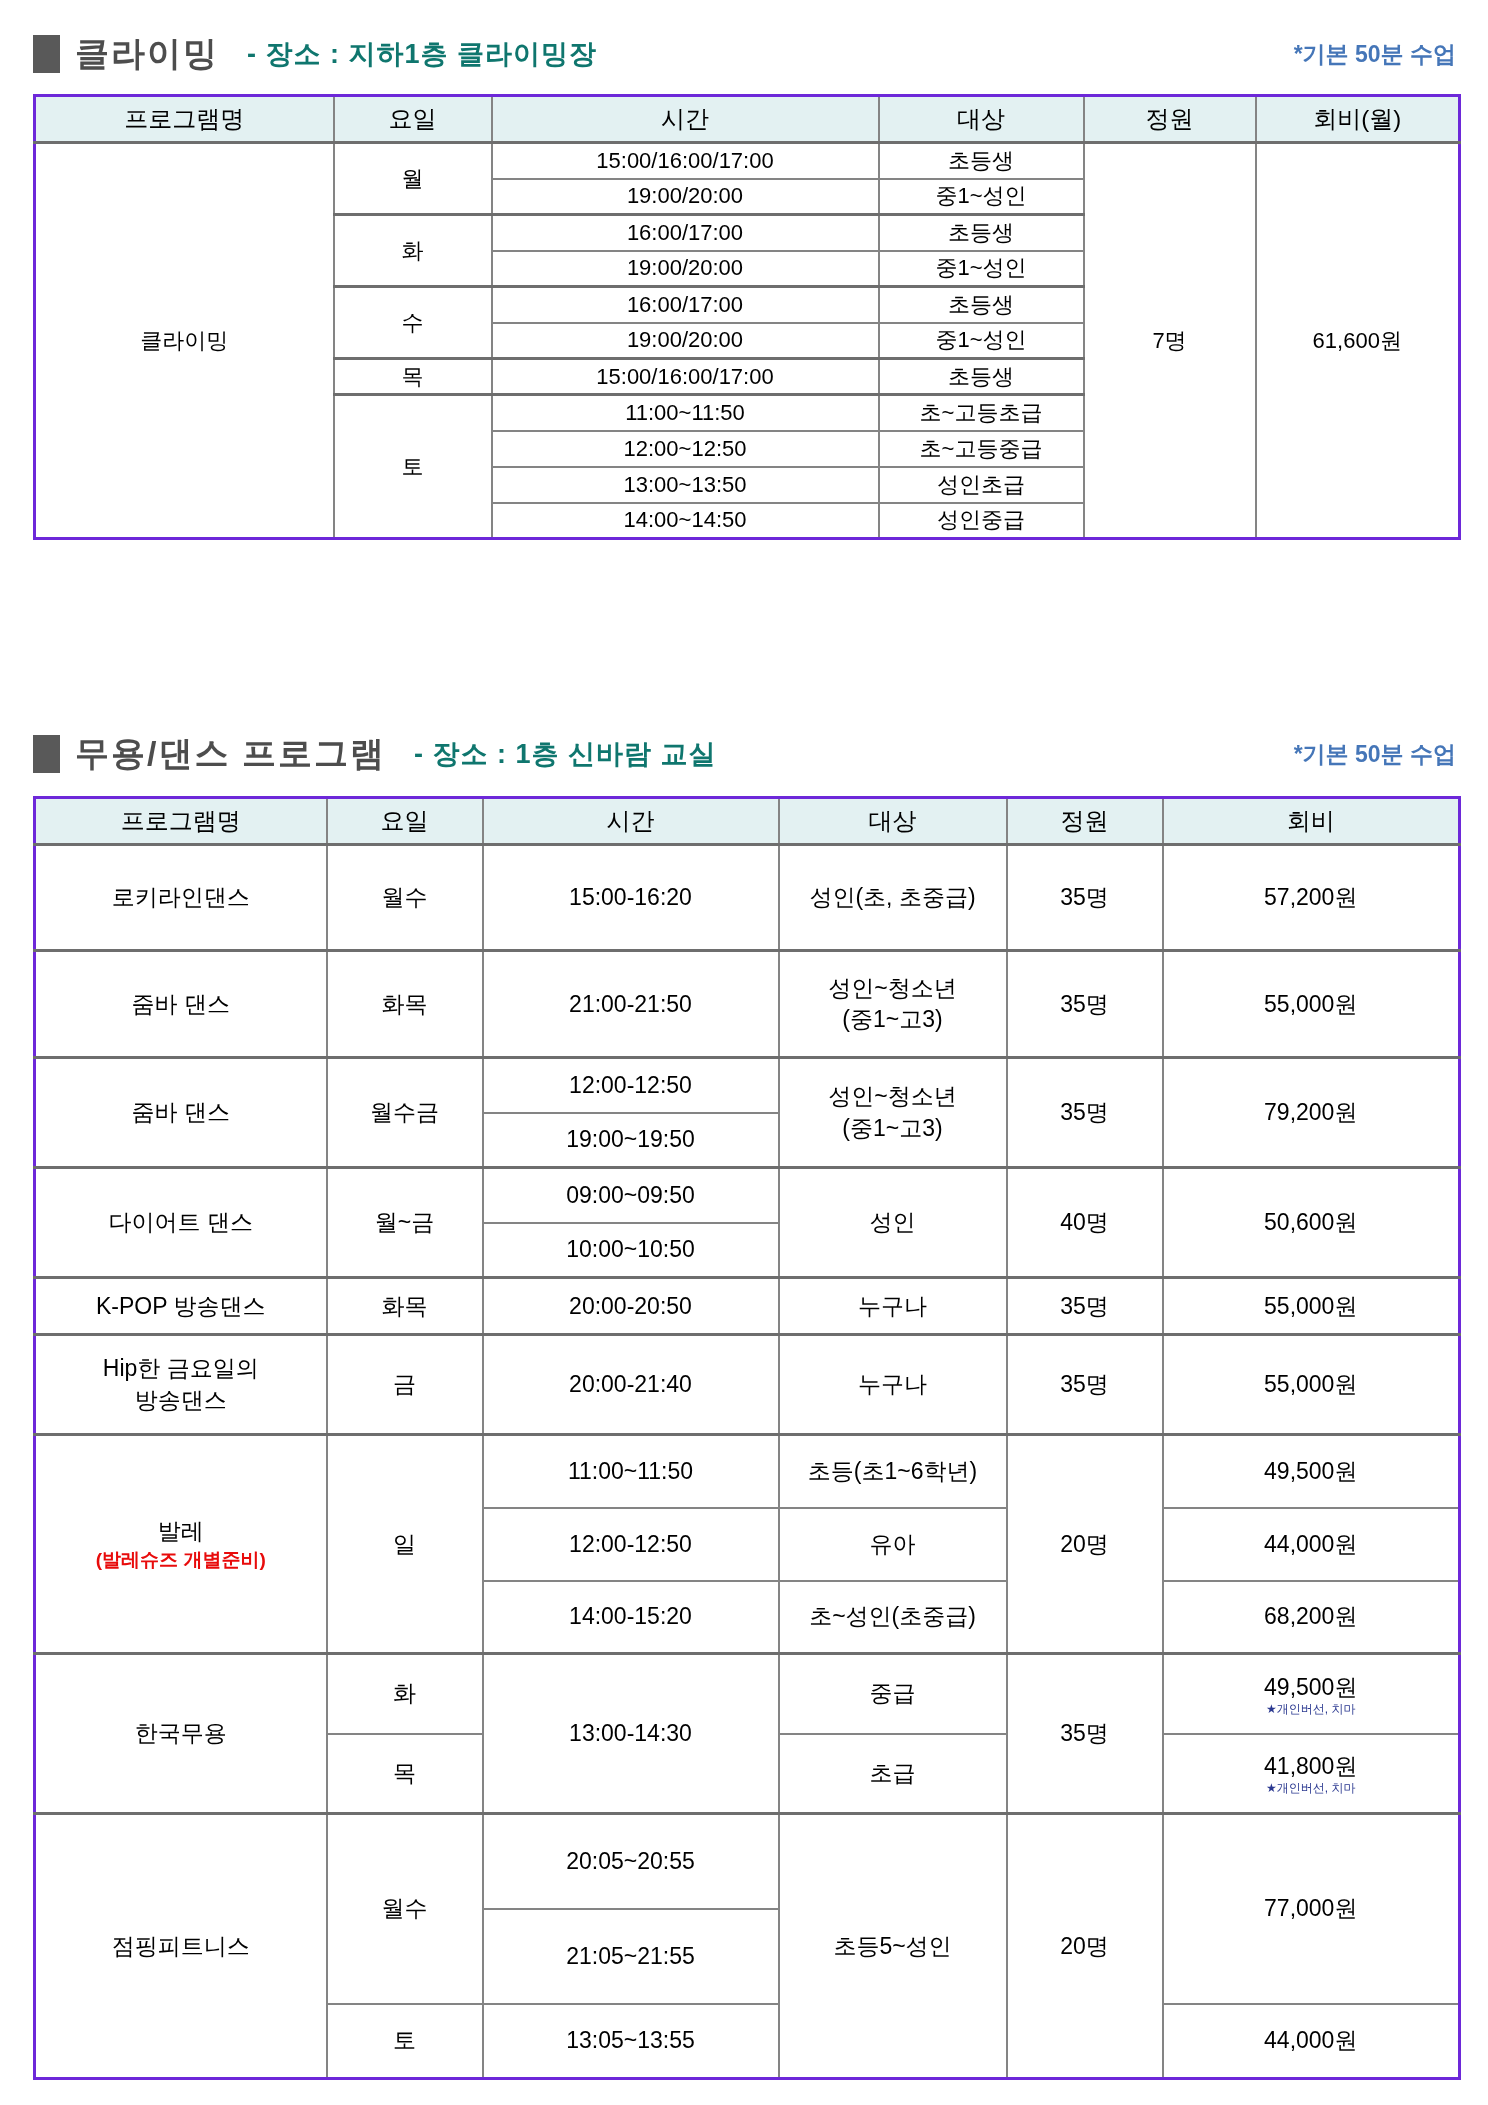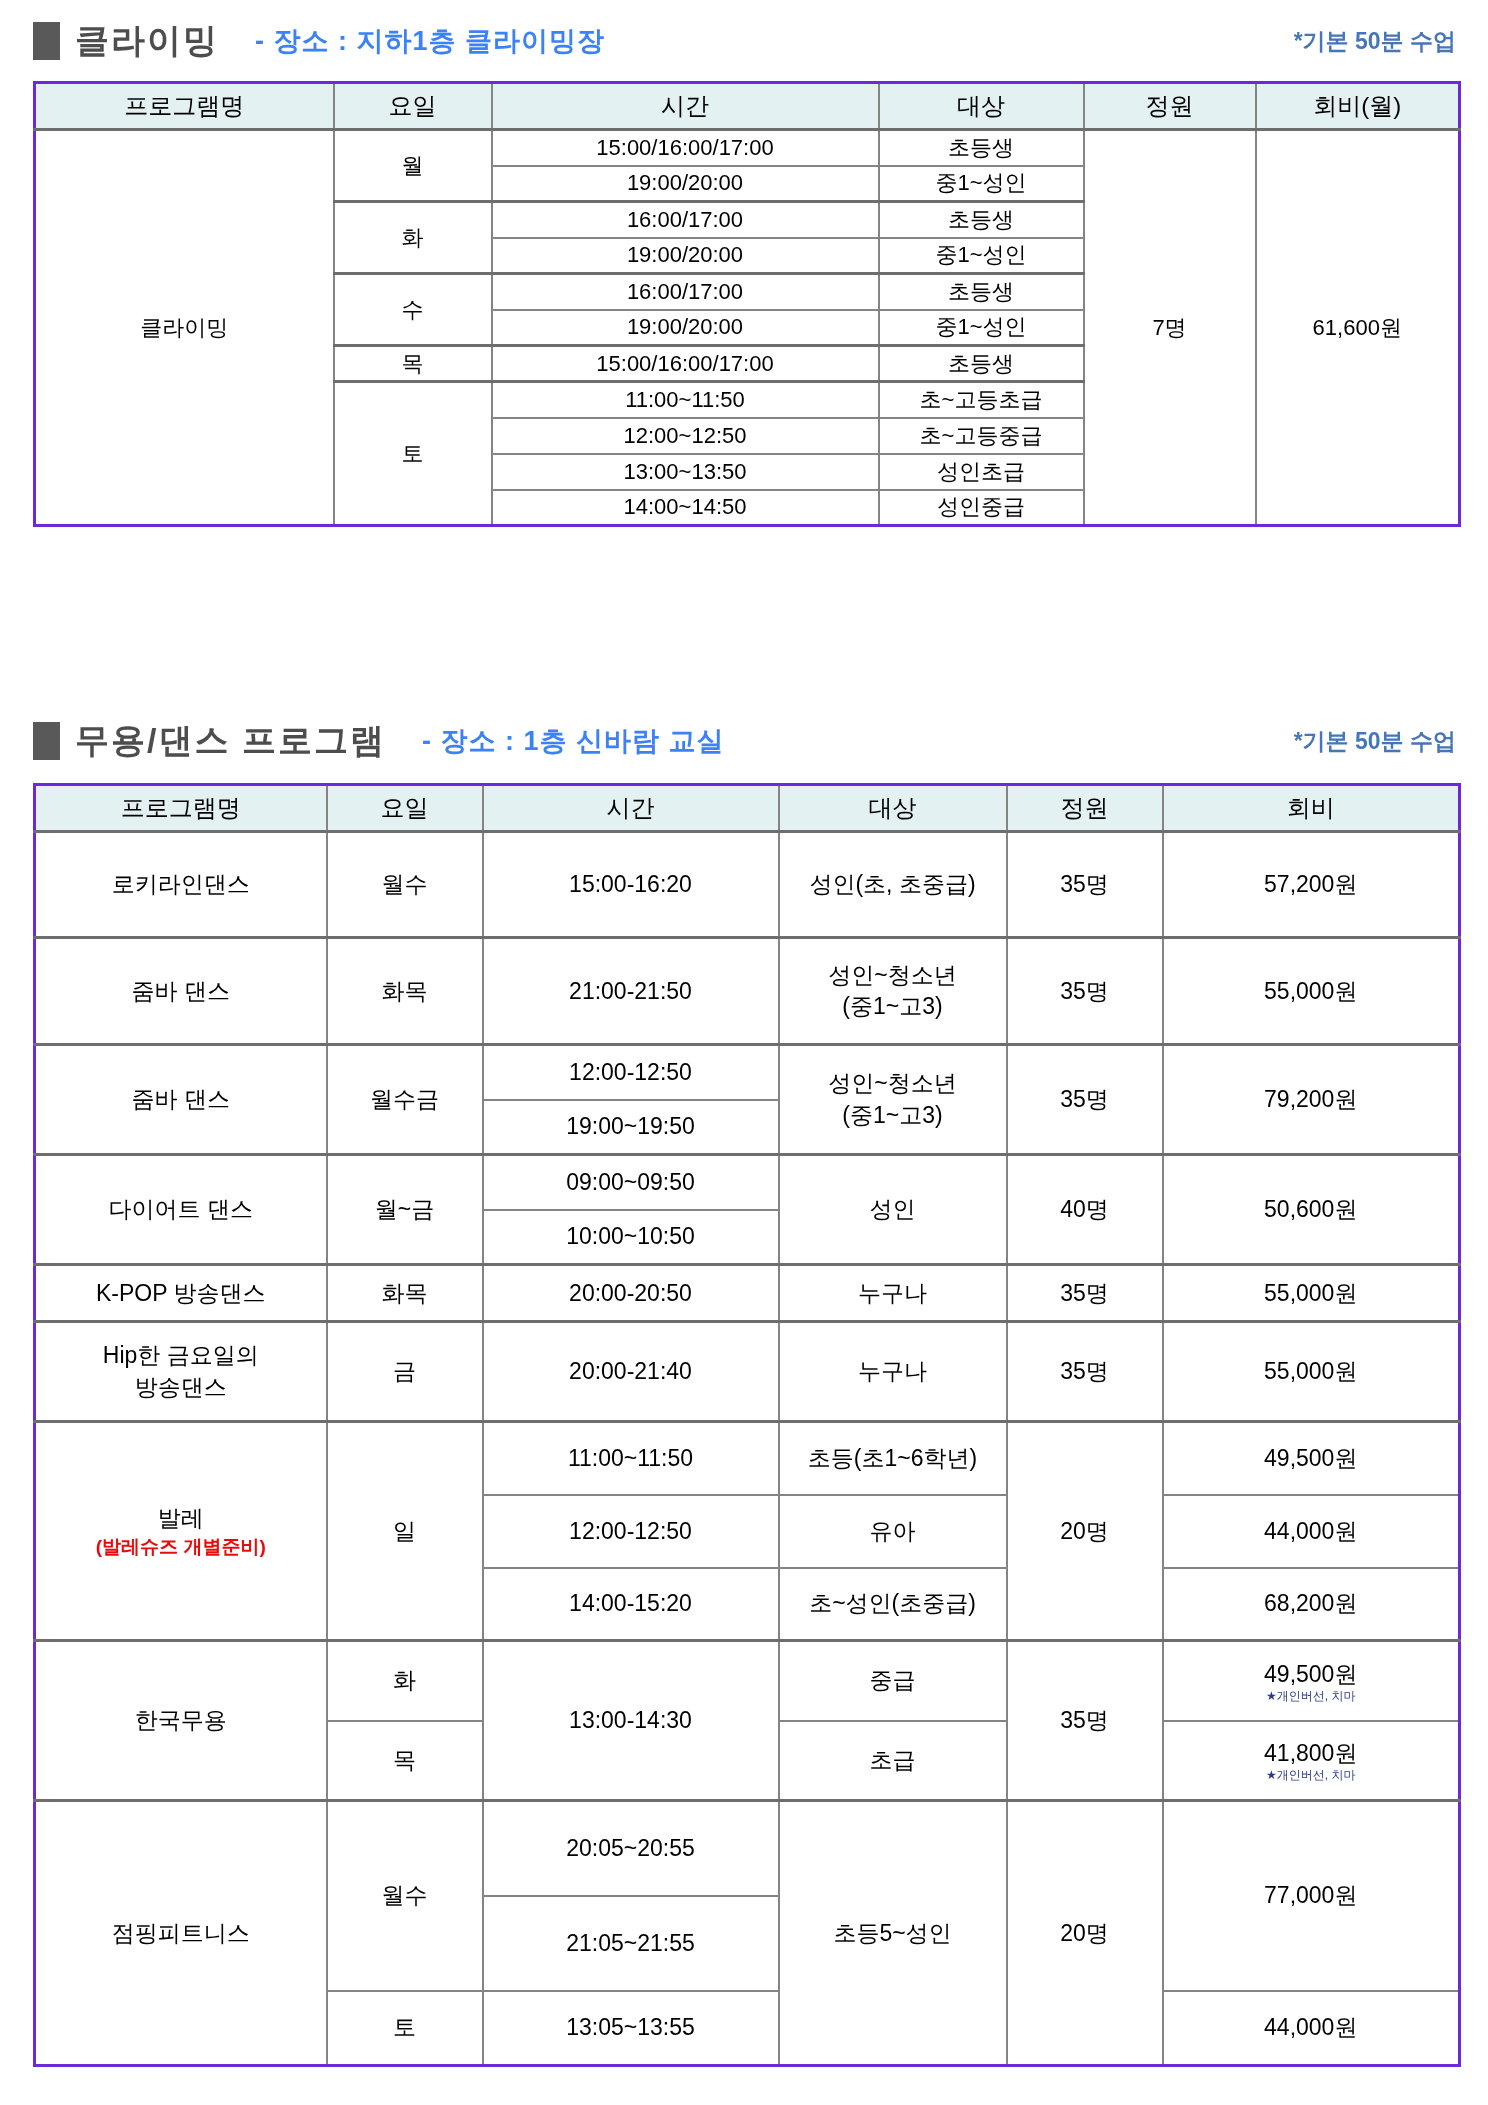--- a/index.html
+++ b/index.html
@@ -4,7 +4,7 @@
 <style>
   html,body { margin:0; padding:0; background:#ffffff; }
   body { font-family:"Liberation Sans","DejaVu Sans",sans-serif; color:#000; }
-  .page { width:1488px; height:2105px; box-sizing:border-box; padding:15px 30px 0 33px; overflow:hidden; }
+  .page { width:1488px; height:2105px; box-sizing:border-box; padding:28px 30px 0 33px; overflow:hidden; }
 
   
   .sec-head { display:flex; align-items:center; height:52px; }

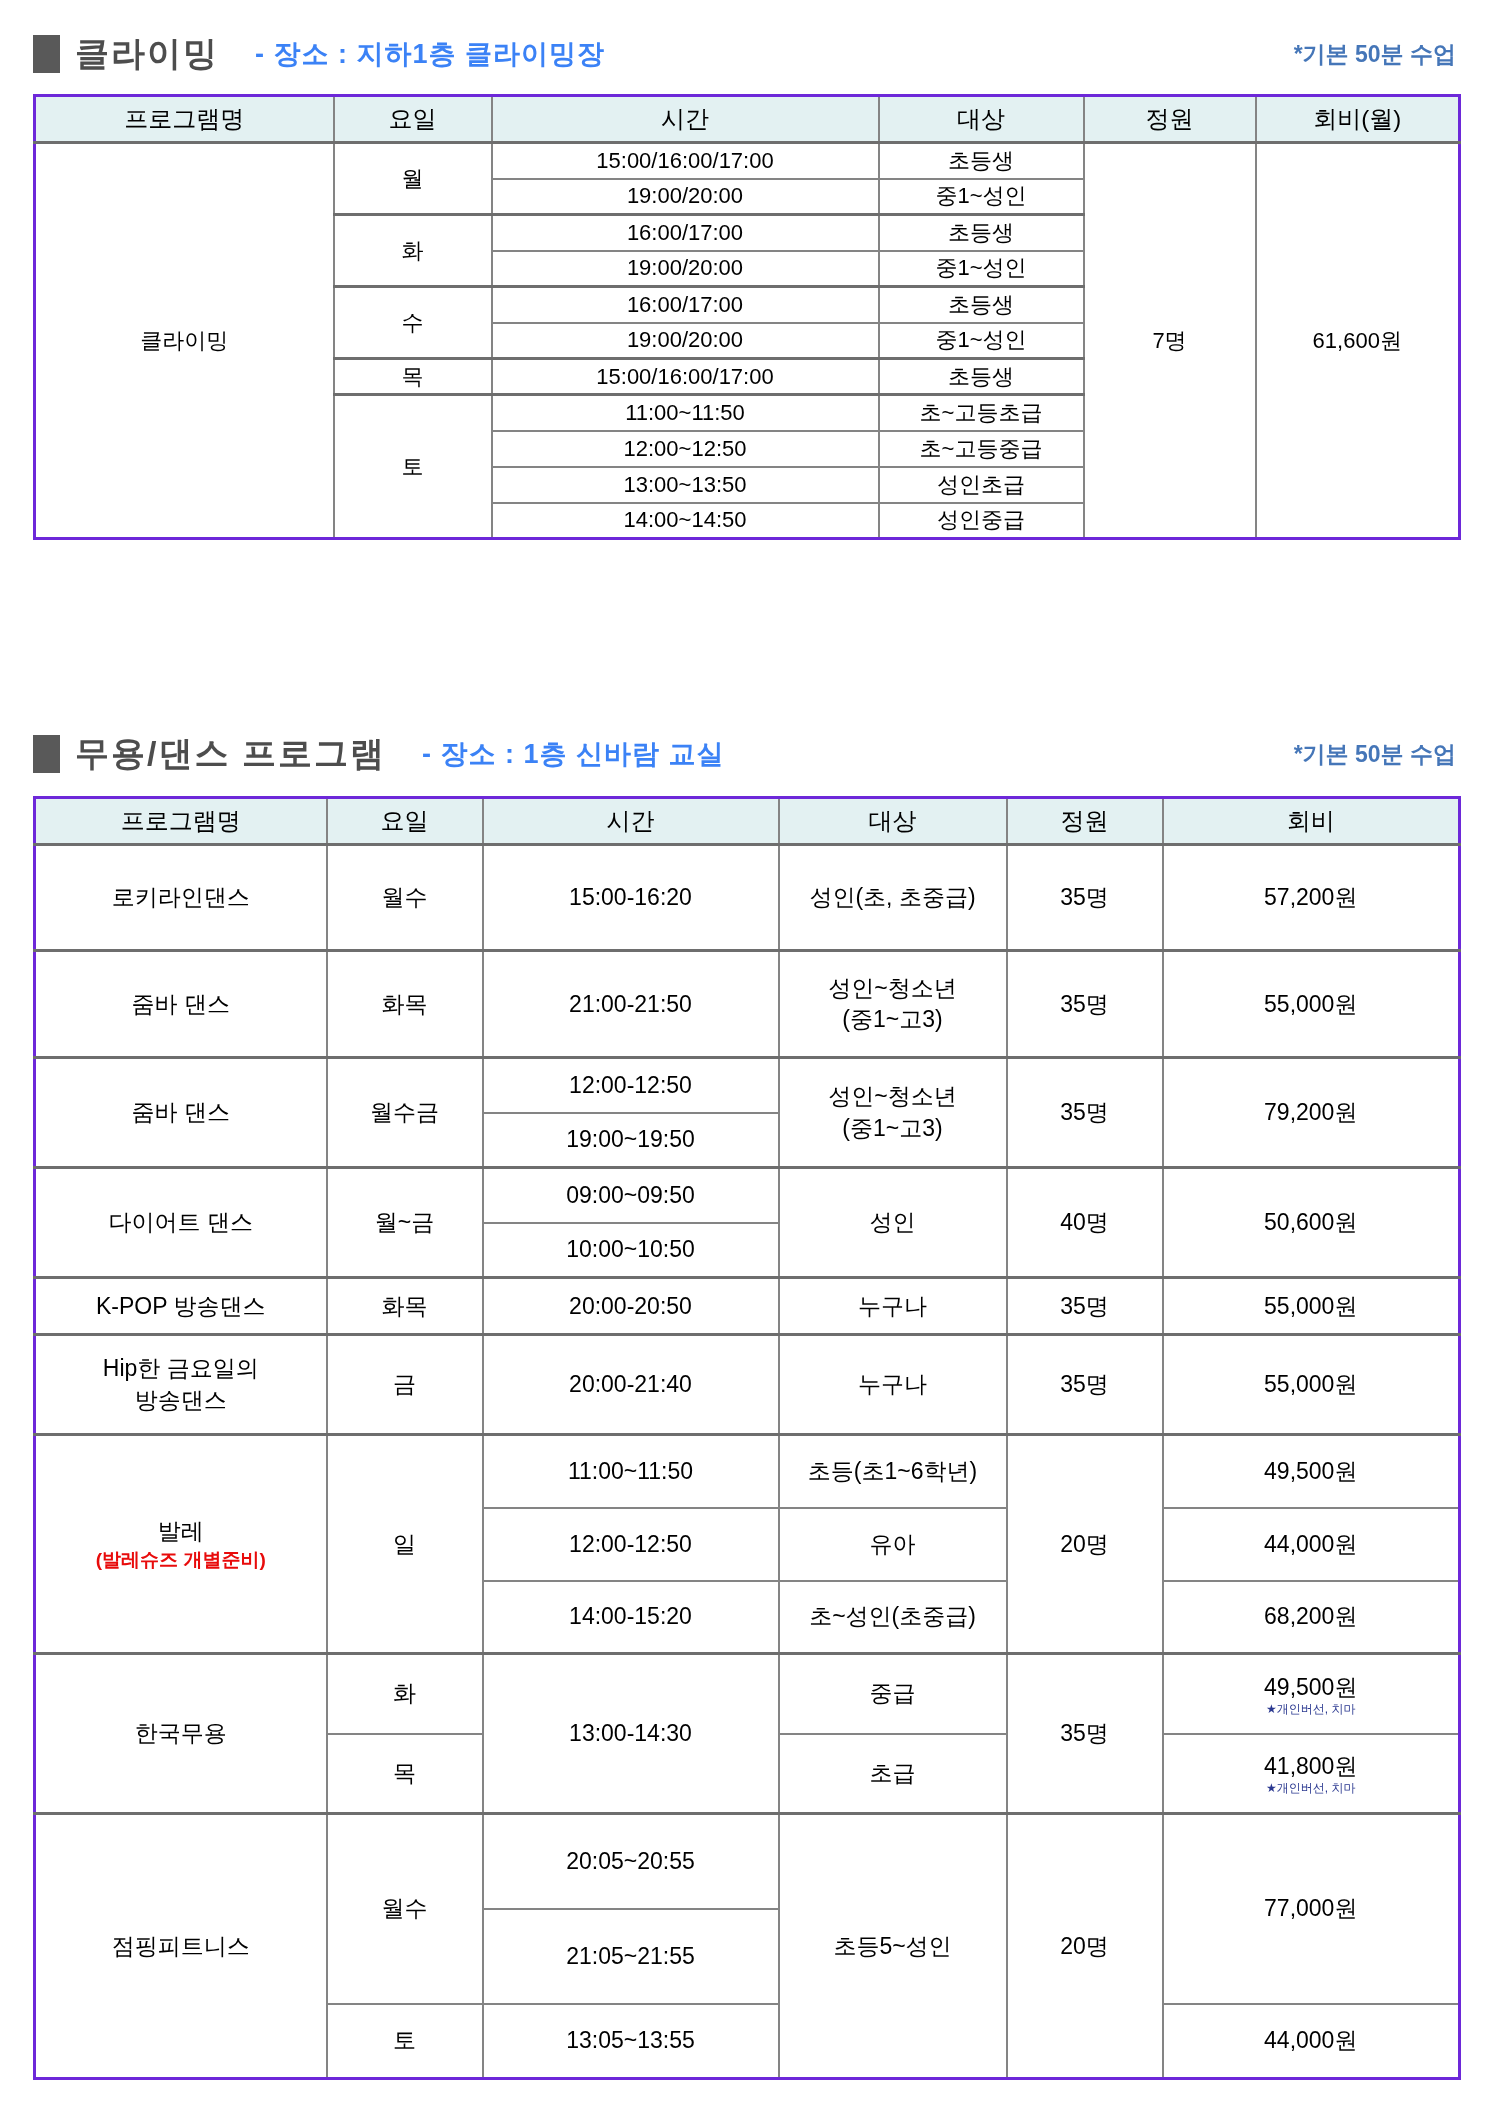--- a/index.html
+++ b/index.html
@@ -10,7 +10,7 @@
   .sec-head { display:flex; align-items:center; height:52px; }
   .sec-head .bullet { flex:0 0 auto; width:27px; height:38px; background:#595959; margin-right:15px; }
   .sec-title { font-size:34px; font-weight:bold; color:#4d4d4d; letter-spacing:2px; }
-  .sec-loc { font-size:27px; font-weight:bold; color:#3b82f6; margin-left:36px; letter-spacing:1px; }
+  .sec-loc { font-size:27px; font-weight:bold; color:#0f766e; margin-left:28px; letter-spacing:1px; }
   .sec-note { margin-left:auto; font-size:23px; font-weight:bold; color:#4576b8; padding-right:2px; }
   .head1 { margin-bottom:14px; }
   .head2 { margin-top:188px; margin-bottom:16px;text-align:center; }

